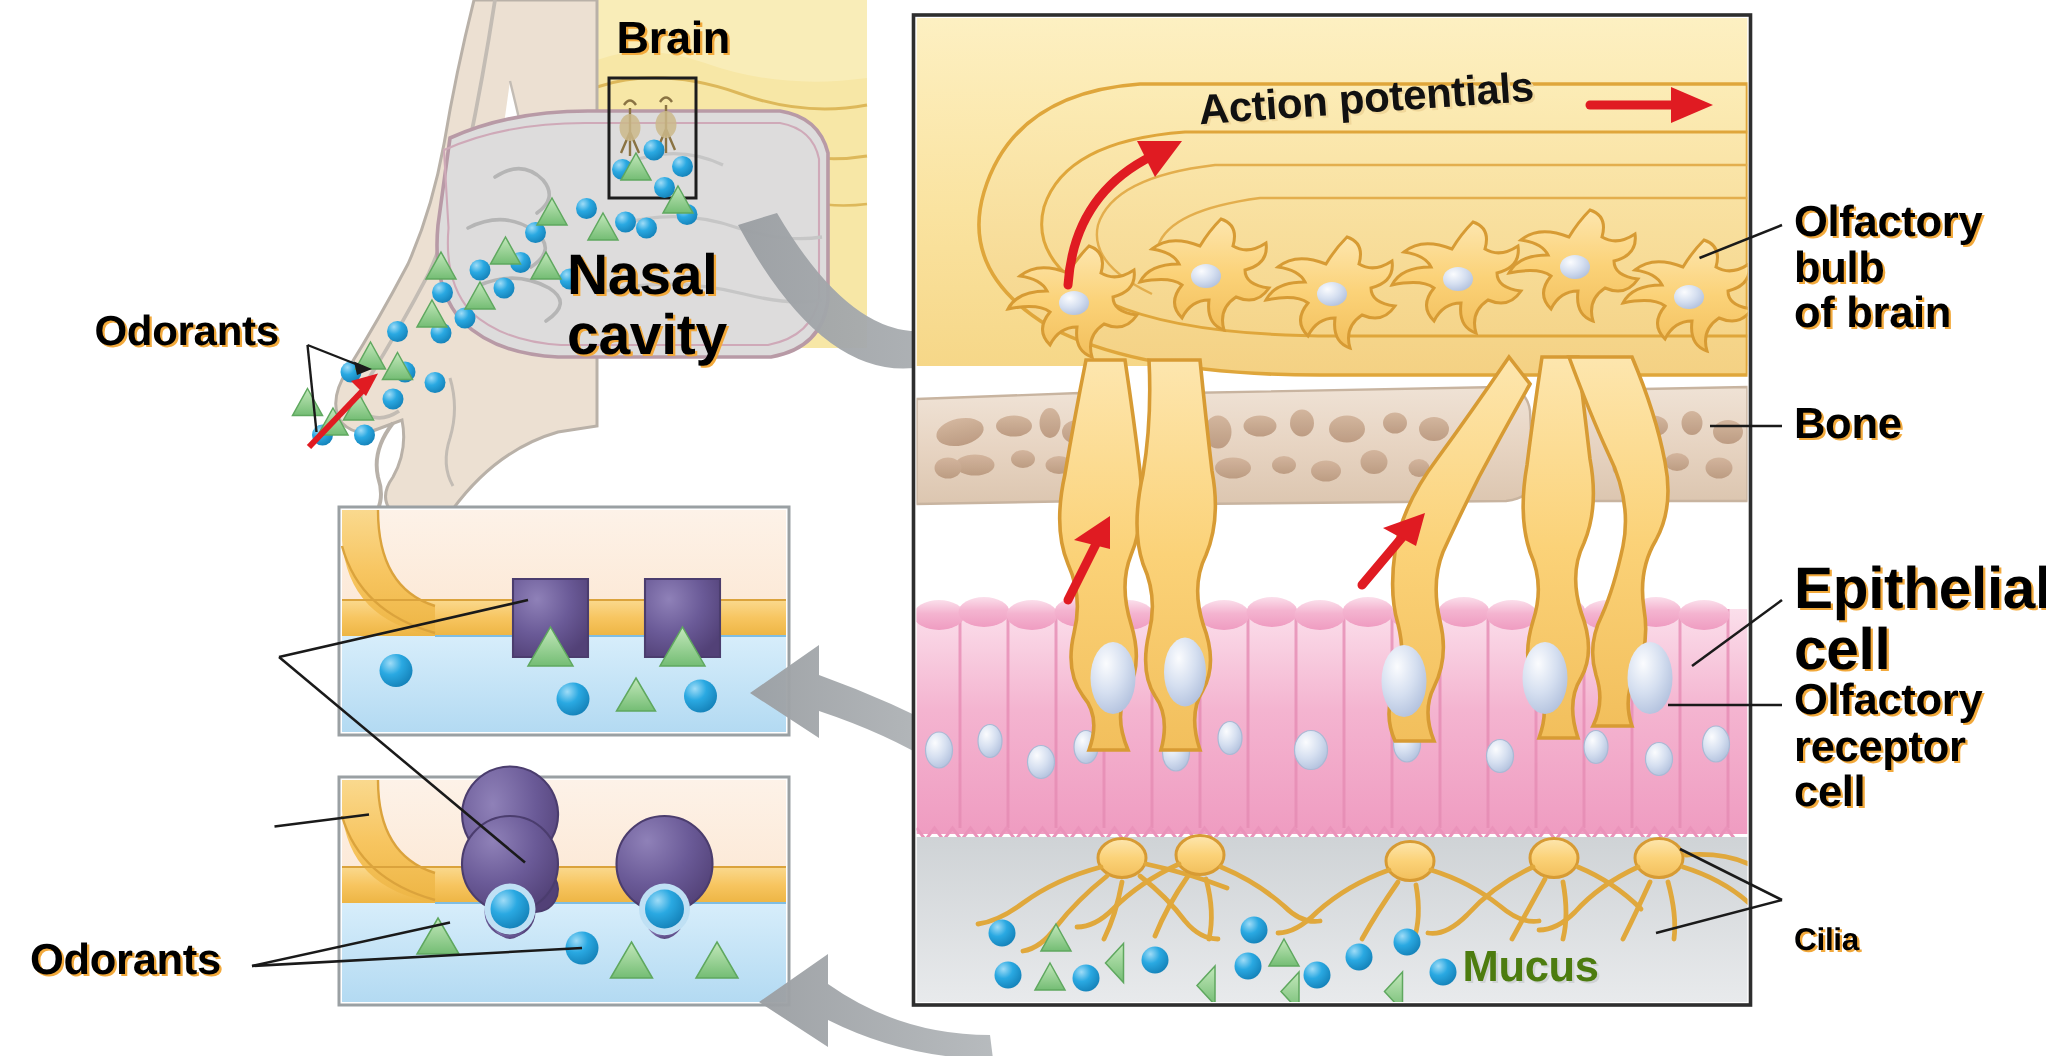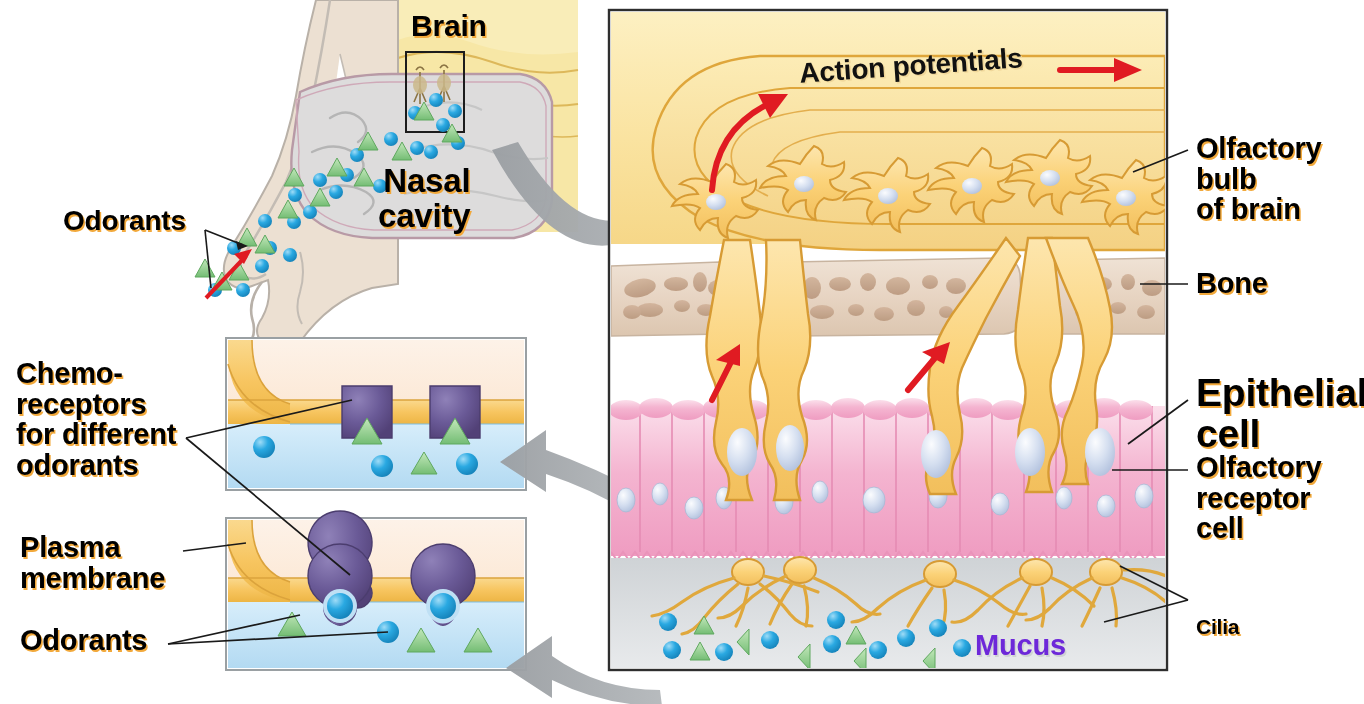--- a/index.html
+++ b/index.html
@@ -518,7 +518,7 @@
 
 <div class="lbl lbl-shadow" style="left:411px;top:10px;font-size:30px;">Brain</div>
 
-<div class="lbl lbl-shadow" style="left:378px;top:164px;font-size:33px;text-align:right;">Nasal
+<div class="lbl lbl-shadow" style="left:378px;top:164px;font-size:38px;">Nasal
 cavity</div>
 
 <div class="lbl lbl-shadow" style="left:63px;top:206px;font-size:28px;">Odorants</div>

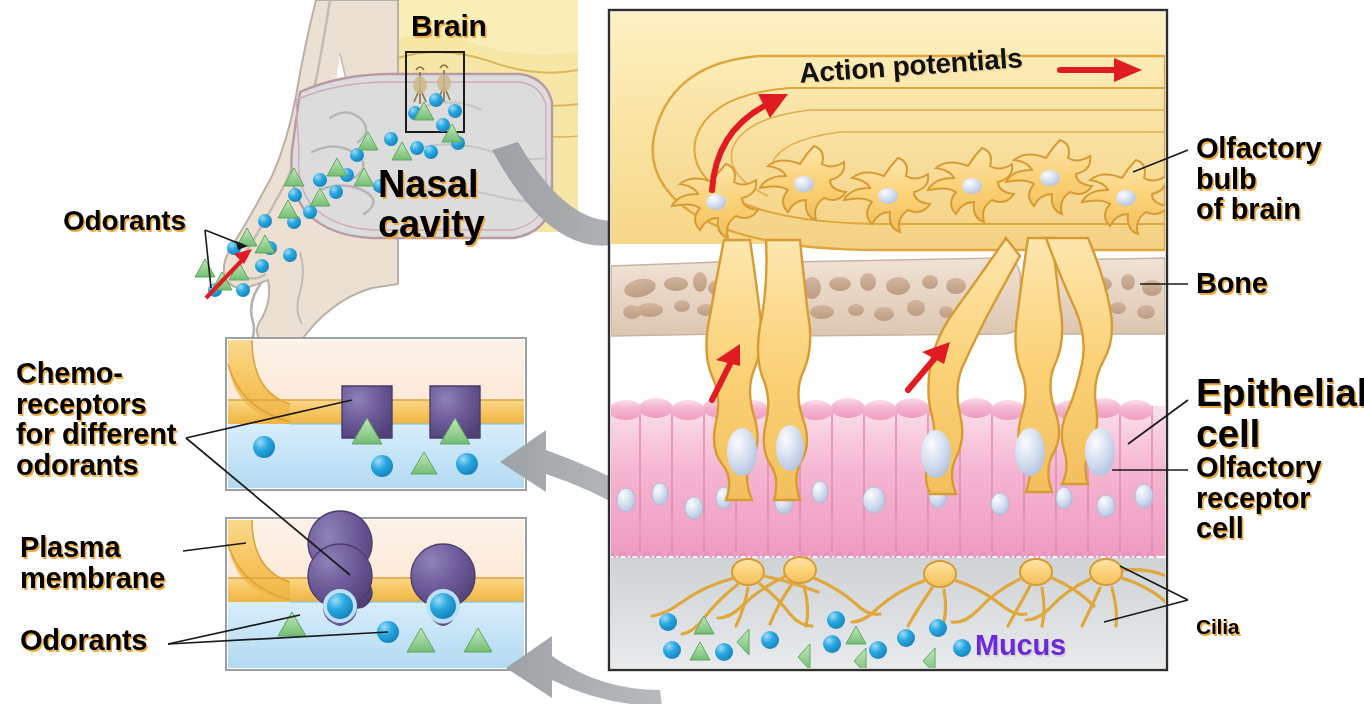--- a/index.html
+++ b/index.html
@@ -523,10 +523,6 @@
 
 <div class="lbl lbl-shadow" style="left:63px;top:206px;font-size:28px;">Odorants</div>
 
-<div class="lbl lbl-shadow" style="left:16px;top:358px;font-size:29px;">Chemo-
-receptors
-for different
-odorants</div>
 
 <div class="lbl lbl-shadow" style="left:20px;top:532px;font-size:29px;">Plasma
 membrane</div>

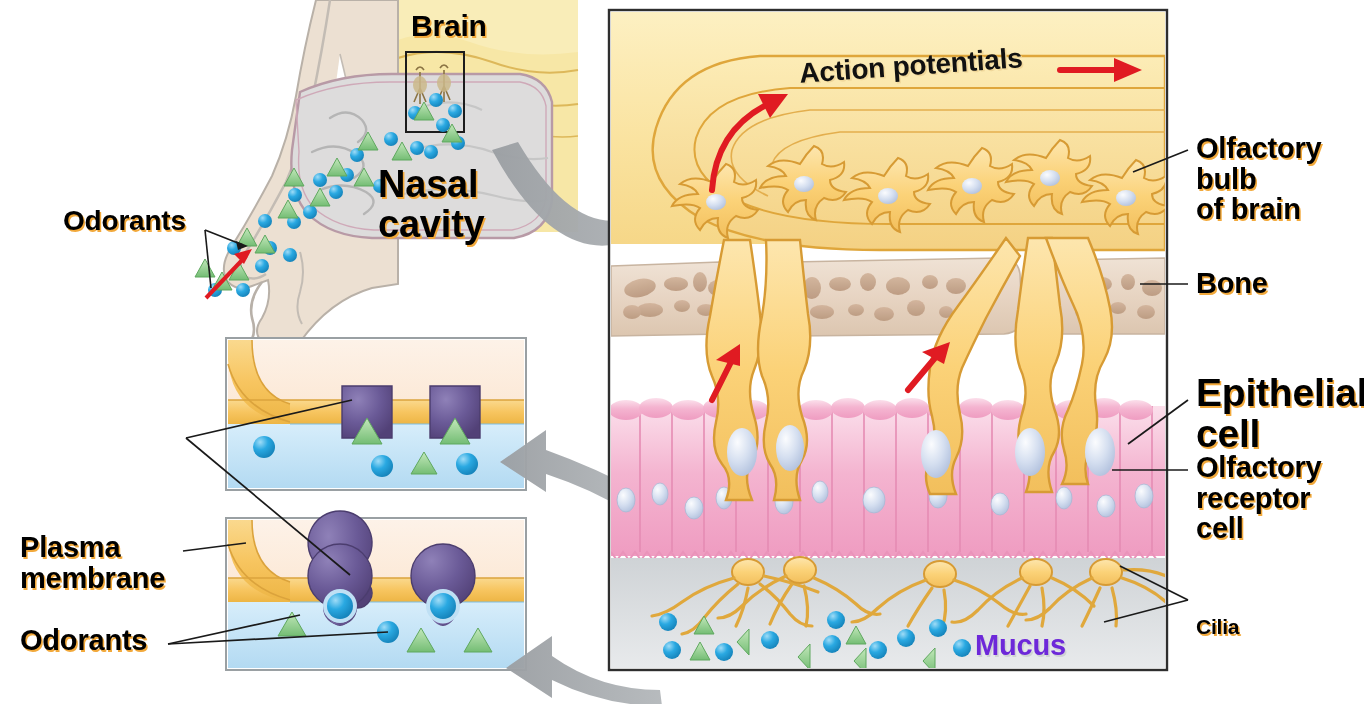--- a/index.html
+++ b/index.html
@@ -524,8 +524,6 @@
 <div class="lbl lbl-shadow" style="left:63px;top:206px;font-size:28px;">Odorants</div>
 
 
-<div class="lbl lbl-shadow" style="left:20px;top:532px;font-size:29px;">Plasma
-membrane</div>
 
 <div class="lbl lbl-shadow" style="left:20px;top:625px;font-size:29px;">Odorants</div>
 

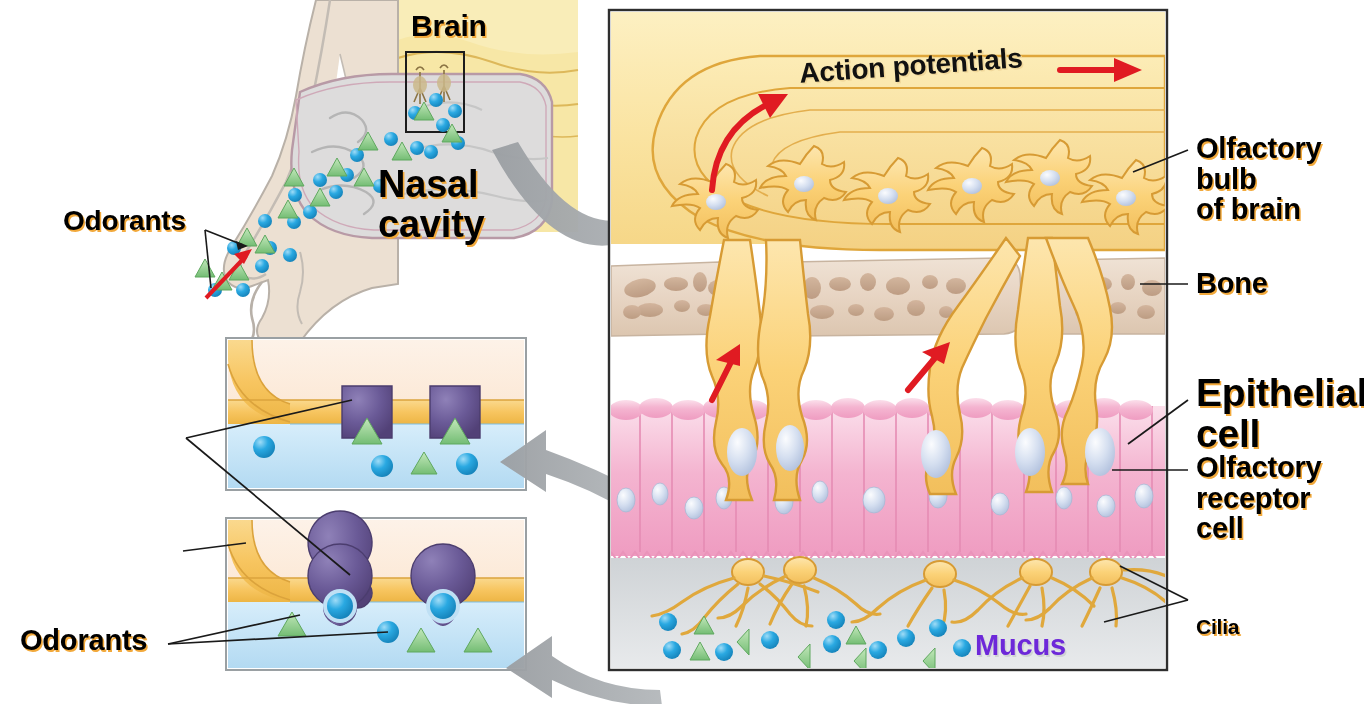--- a/index.html
+++ b/index.html
@@ -544,7 +544,7 @@
 
 <div class="lbl lbl-shadow" style="left:1196px;top:584px;font-size:21px;margin-top:32px;">Cilia</div>
 
-<div class="lbl" style="left:975px;top:630px;font-size:29px;color:#6d28d9;text-shadow:1.5px 1.5px 0 #cfd2d4;">Mucus</div>
+<div class="lbl" style="left:975px;top:630px;font-size:29px;color:#4d7c0f;text-shadow:1.5px 1.5px 0 #cfd2d4;">Mucus</div>
 
 </div>
 

